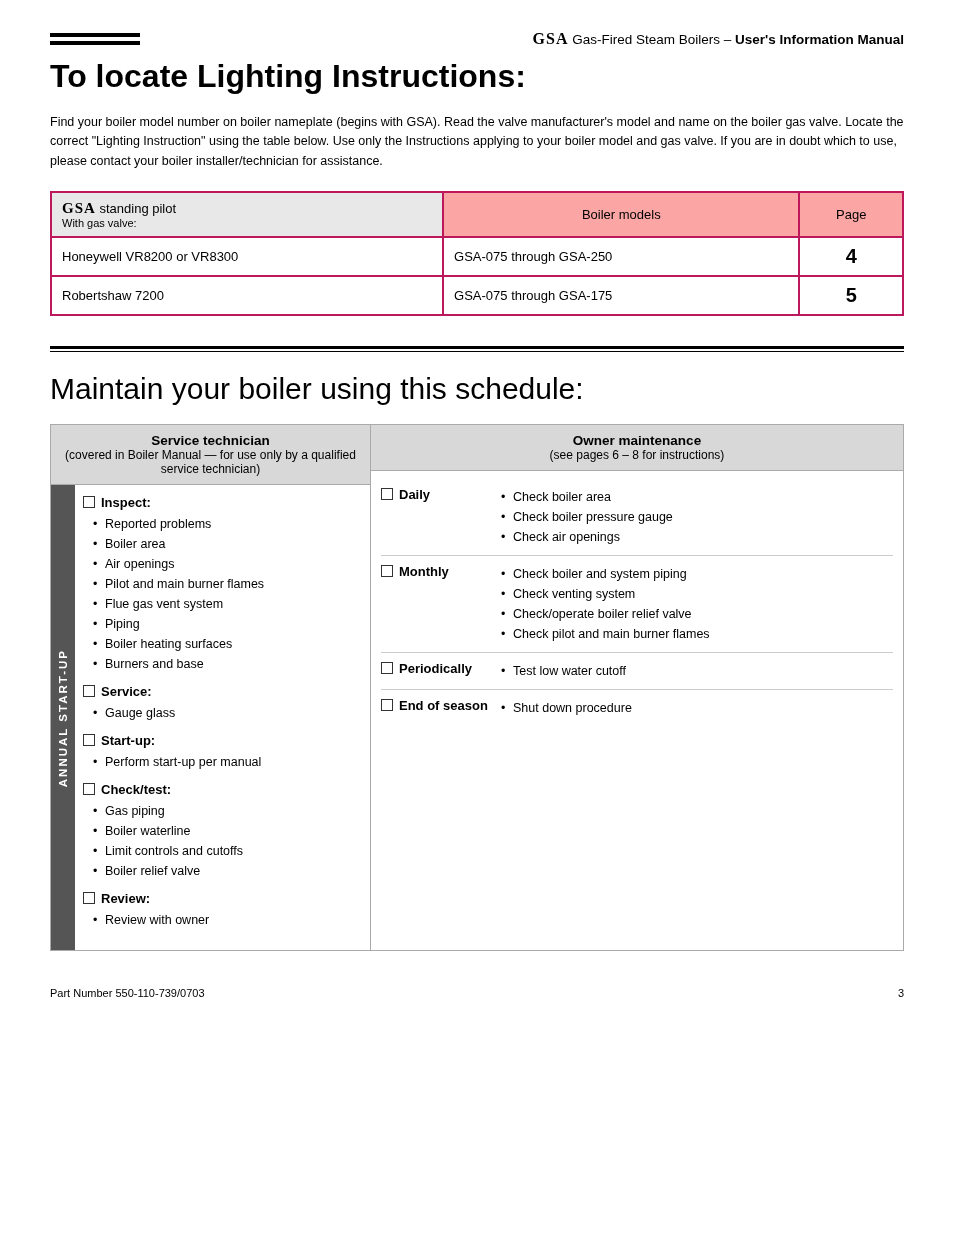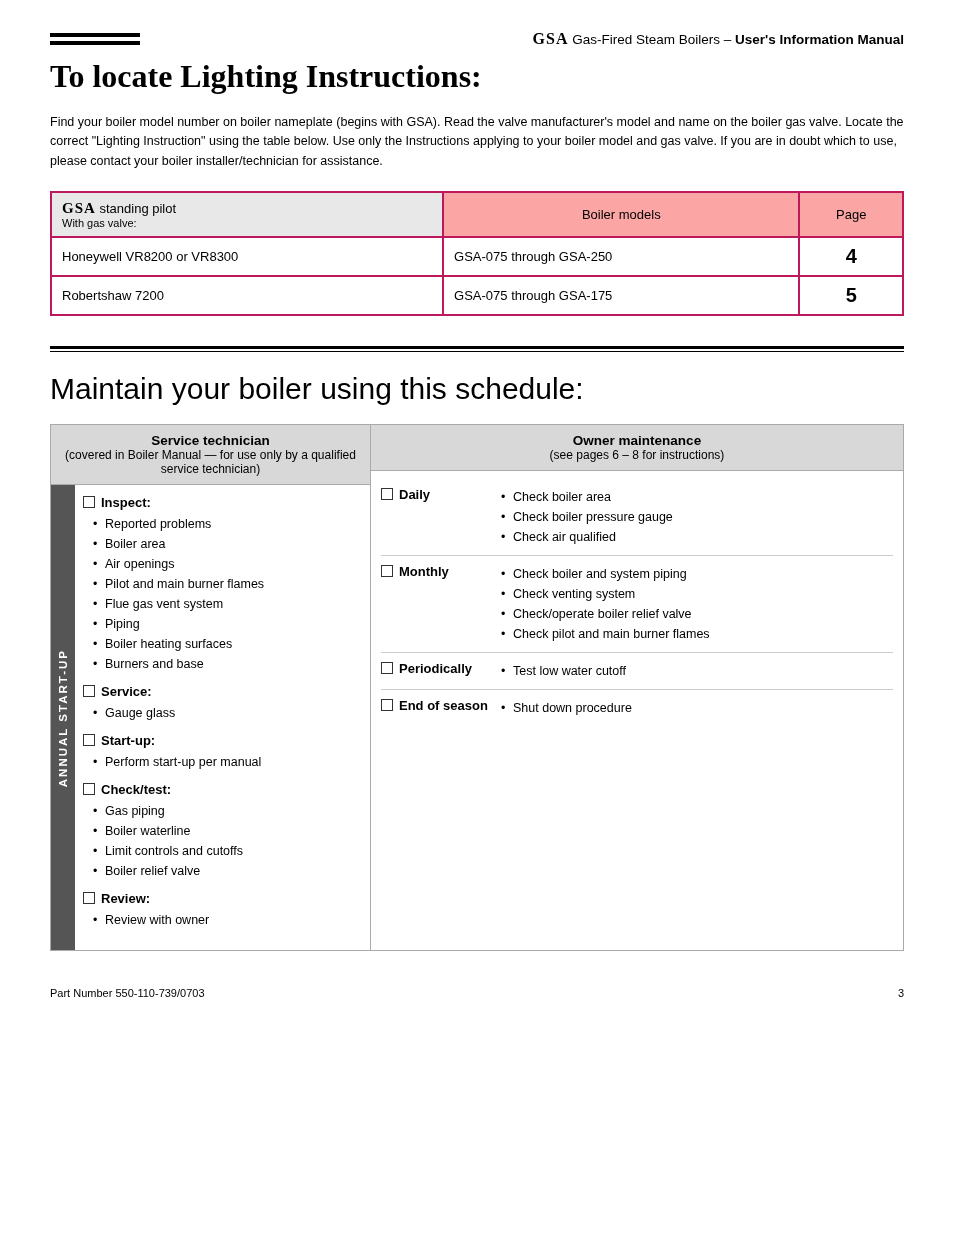--- a/index.html
+++ b/index.html
@@ -47,7 +47,7 @@
 
     
     .page-title {
-      font-family: Liberation Serif, serif;
+      font-family: Liberation Sans, sans-serif;
       font-size: 32px;
       font-weight: bold;
       margin-top: 8px;

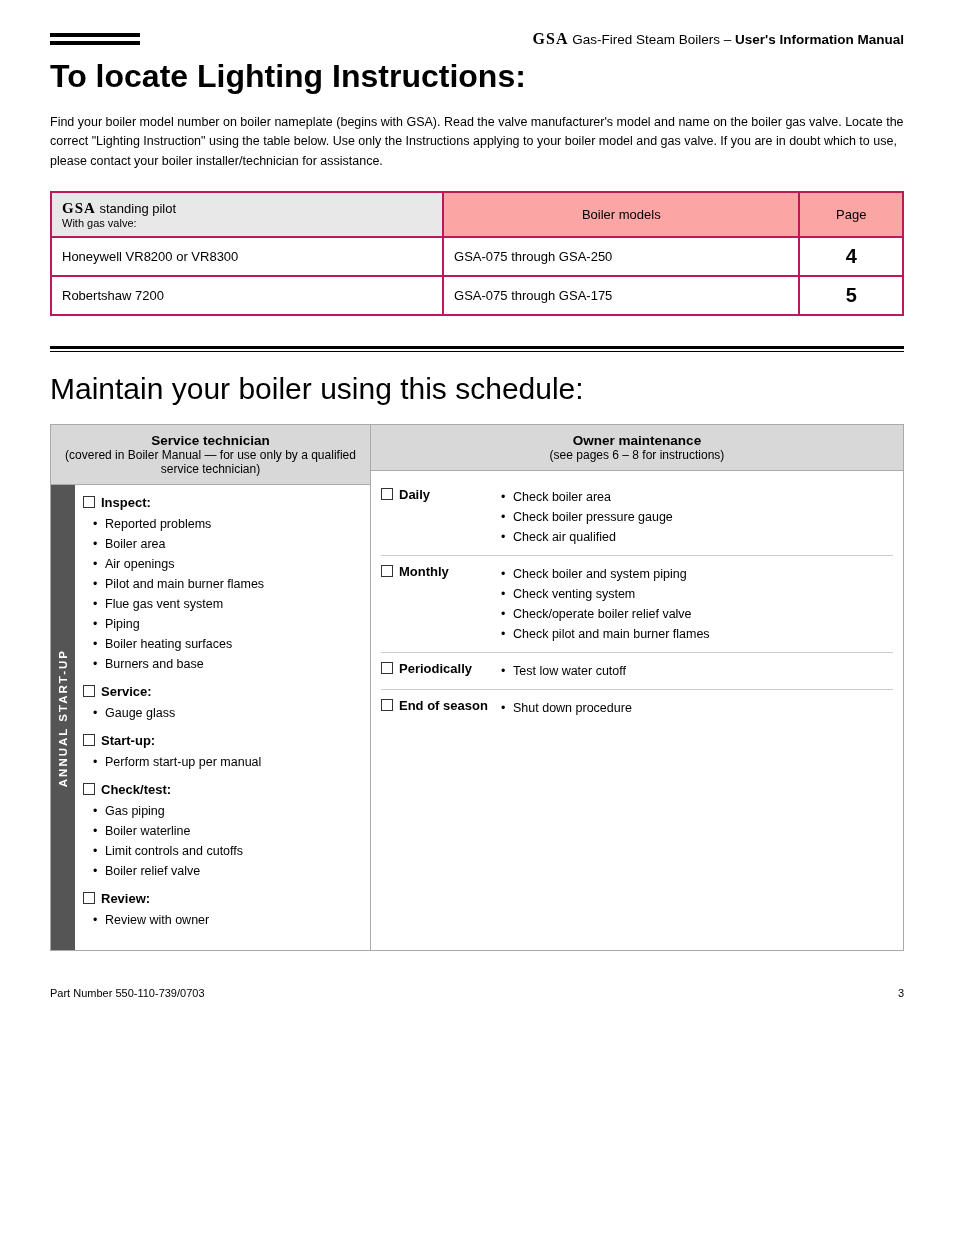--- a/index.html
+++ b/index.html
@@ -423,7 +423,7 @@
             <ul>
               <li>Check boiler area</li>
               <li>Check boiler pressure gauge</li>
-              <li>Check air qualified</li>
+              <li>Check air openings</li>
             </ul>
           </div>
         </div>

